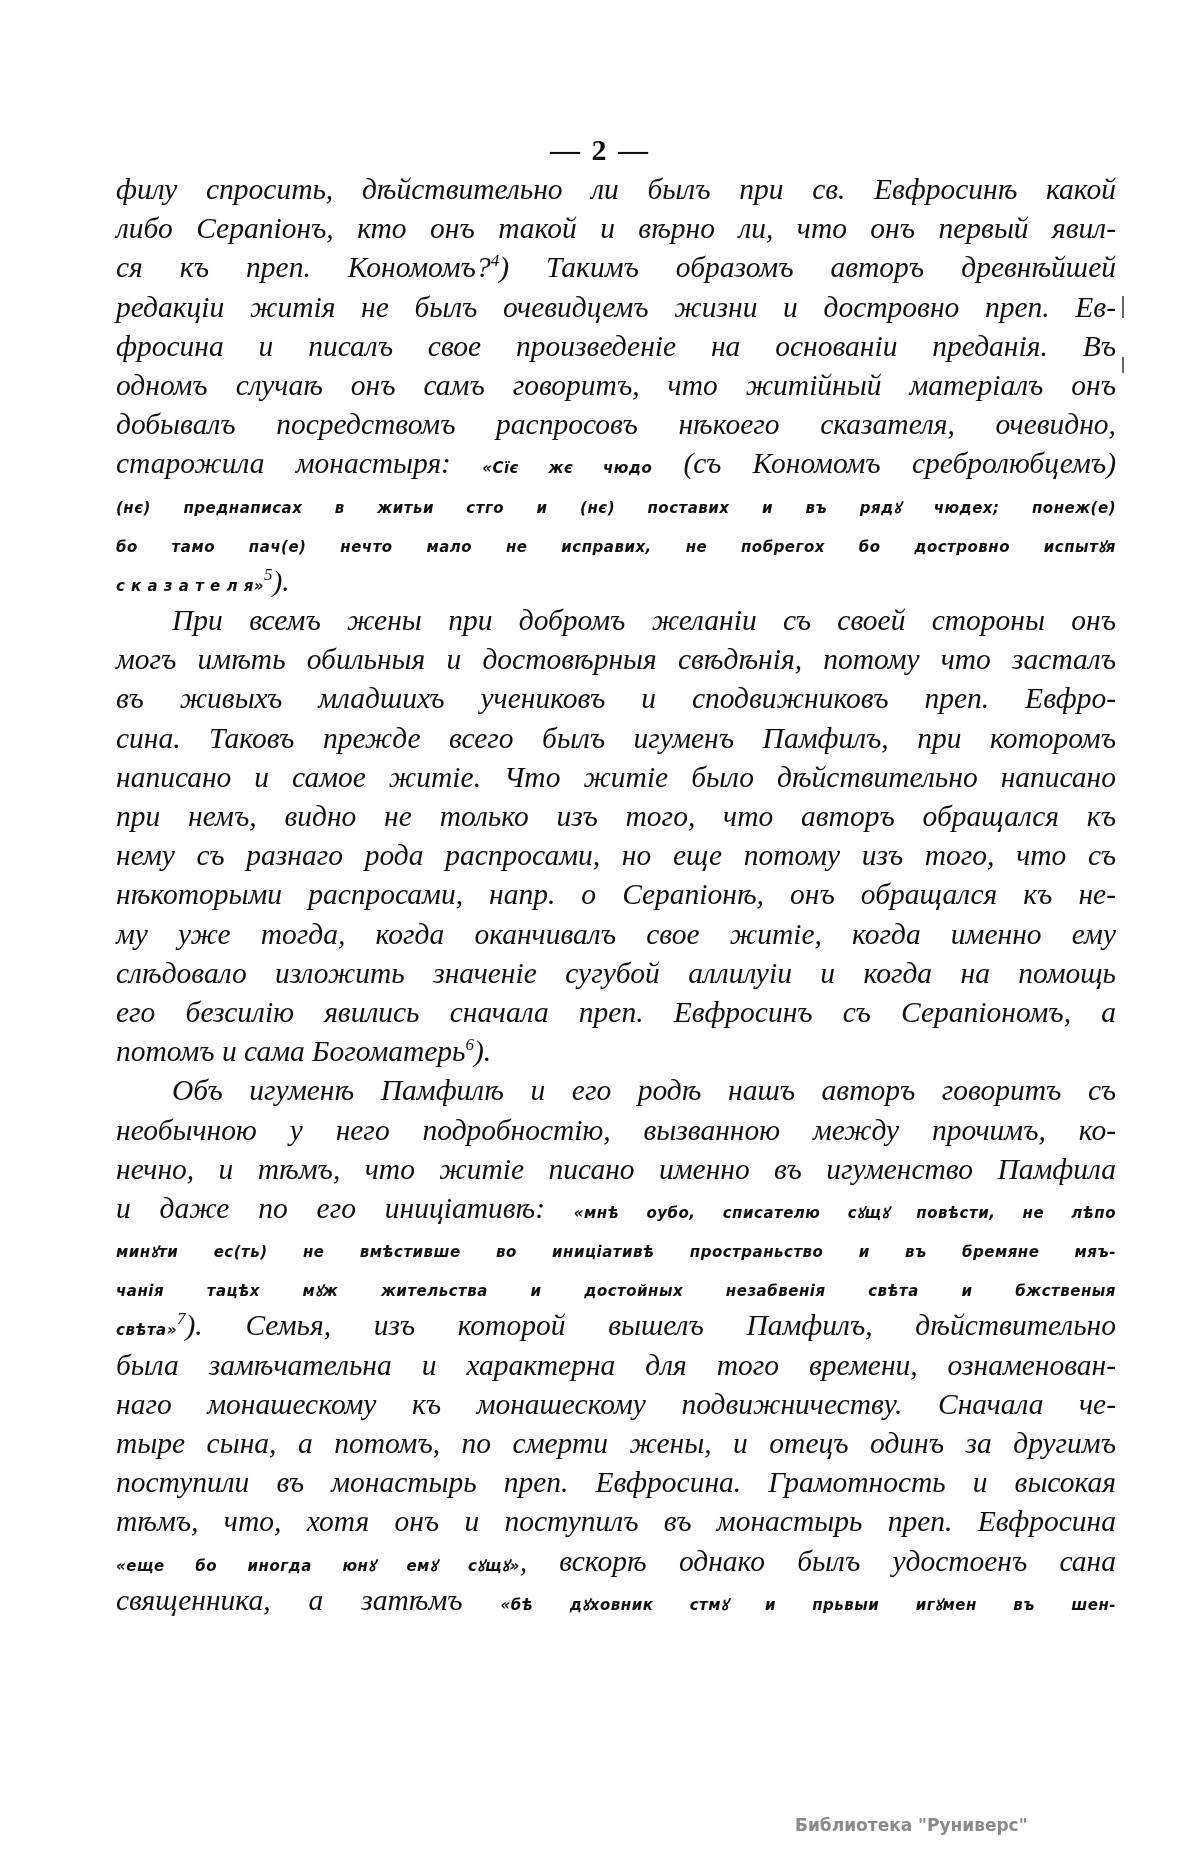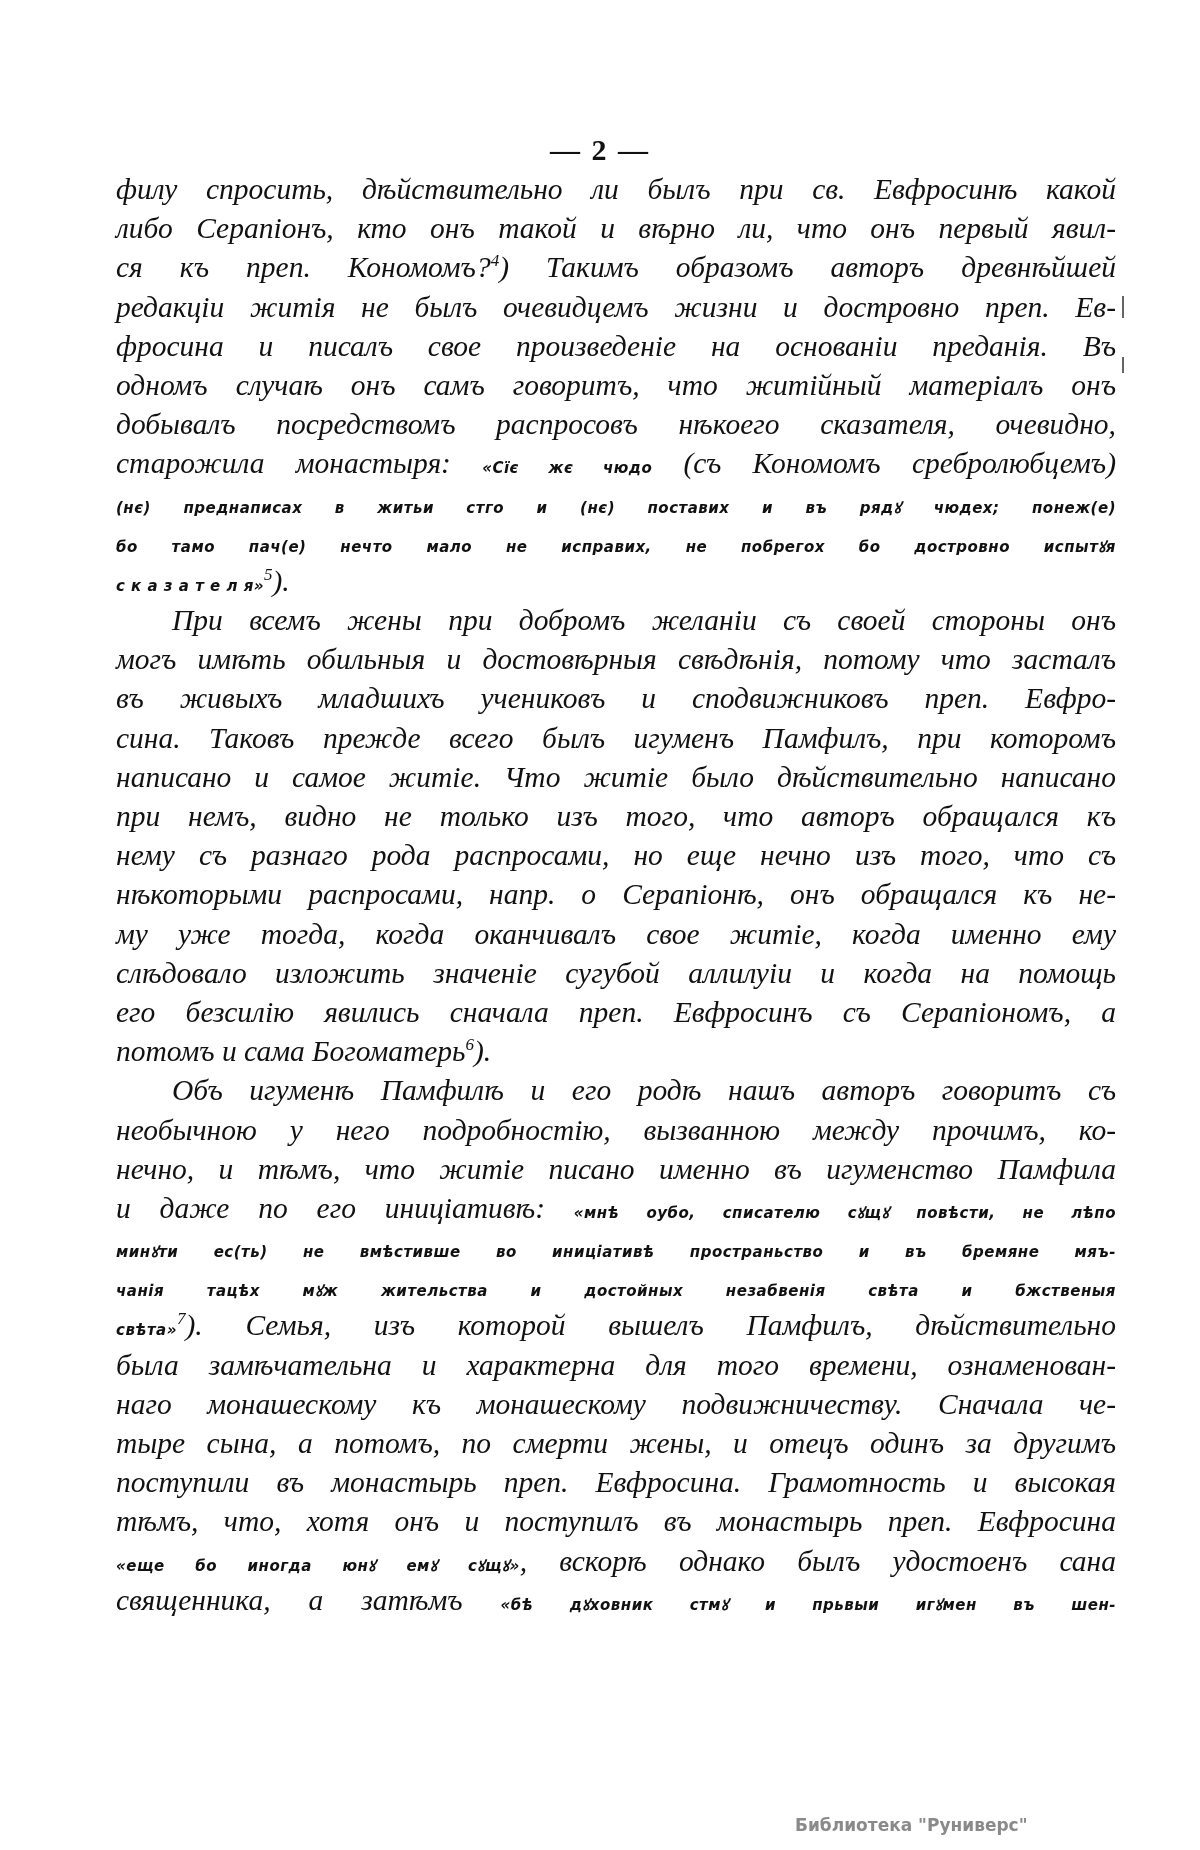--- a/index.html
+++ b/index.html
@@ -46,7 +46,7 @@
     <span class="line"><span>сина. Таковъ прежде всего былъ игуменъ Памфилъ, при которомъ</span></span>
     <span class="line"><span>написано и самое житіе. Что житіе было дѣйствительно написано</span></span>
     <span class="line"><span>при немъ, видно не только изъ того, что авторъ обращался къ</span></span>
-    <span class="line"><span>нему съ разнаго рода распросами, но еще нечно изъ того, что съ</span></span>
+    <span class="line"><span>нему съ разнаго рода распросами, но еще потому изъ того, что съ</span></span>
     <span class="line"><span>нѣкоторыми распросами, напр. о Серапіонѣ, онъ обращался къ не-</span></span>
     <span class="line"><span>му уже тогда, когда оканчивалъ свое житіе, когда именно ему</span></span>
     <span class="line"><span>слѣдовало изложить значеніе сугубой аллилуіи и когда на помощь</span></span>

